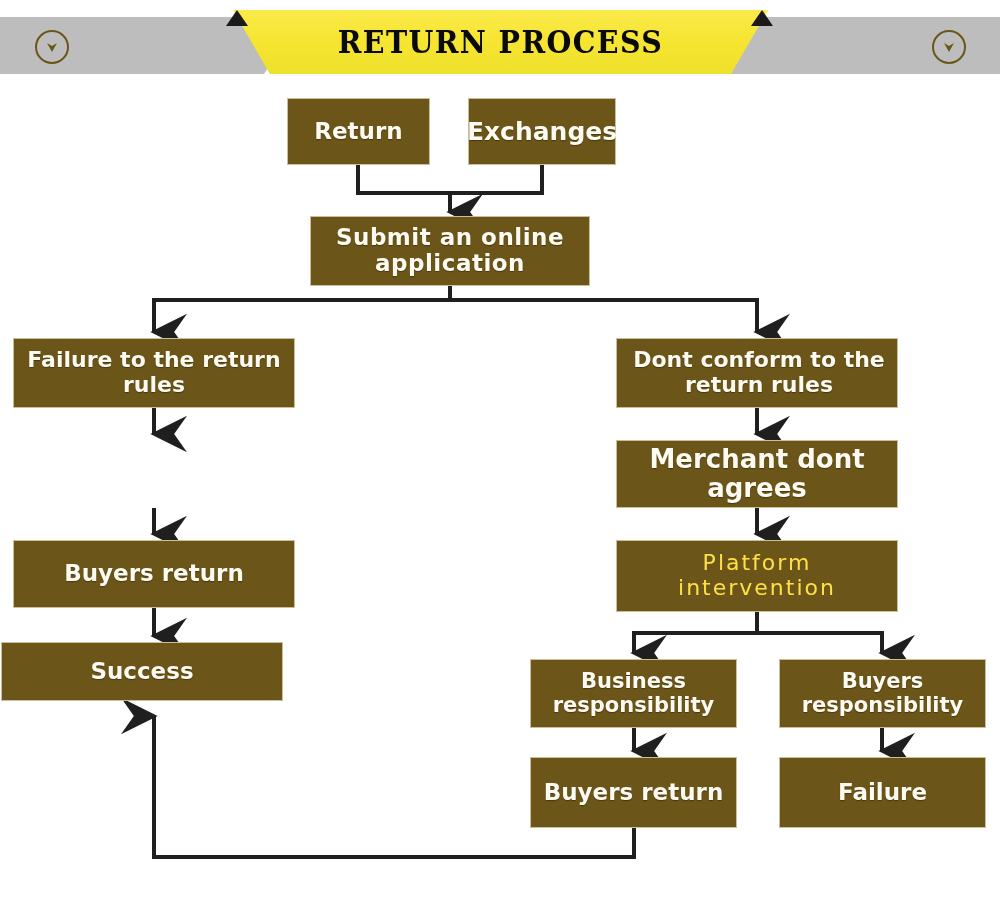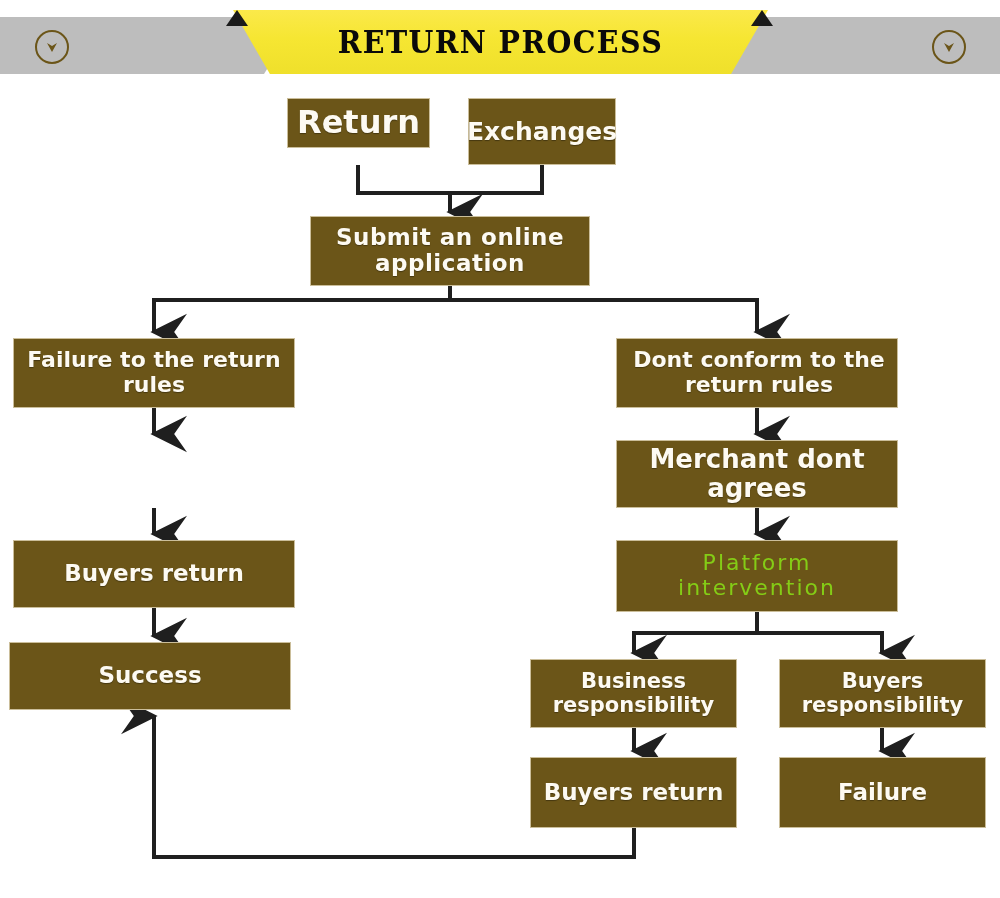--- a/index.html
+++ b/index.html
@@ -145,7 +145,7 @@
     </g>
   </svg>
 
-  <div class="node" style="left:287px;top:10px;width:143px;height:50px;font-size:32px;">Return</div>
+  <div class="node" style="left:287px;top:10px;width:143px;height:67px;font-size:23px;">Return</div>
   <div class="node" style="left:468px;top:10px;width:148px;height:67px;font-size:25px;">Exchanges</div>
   <div class="node" style="left:310px;top:128px;width:280px;height:70px;font-size:23px;letter-spacing:.5px;">Submit an online application</div>
   <div class="node" style="left:13px;top:250px;width:282px;height:70px;font-size:22px;">Failure to the return rules</div>

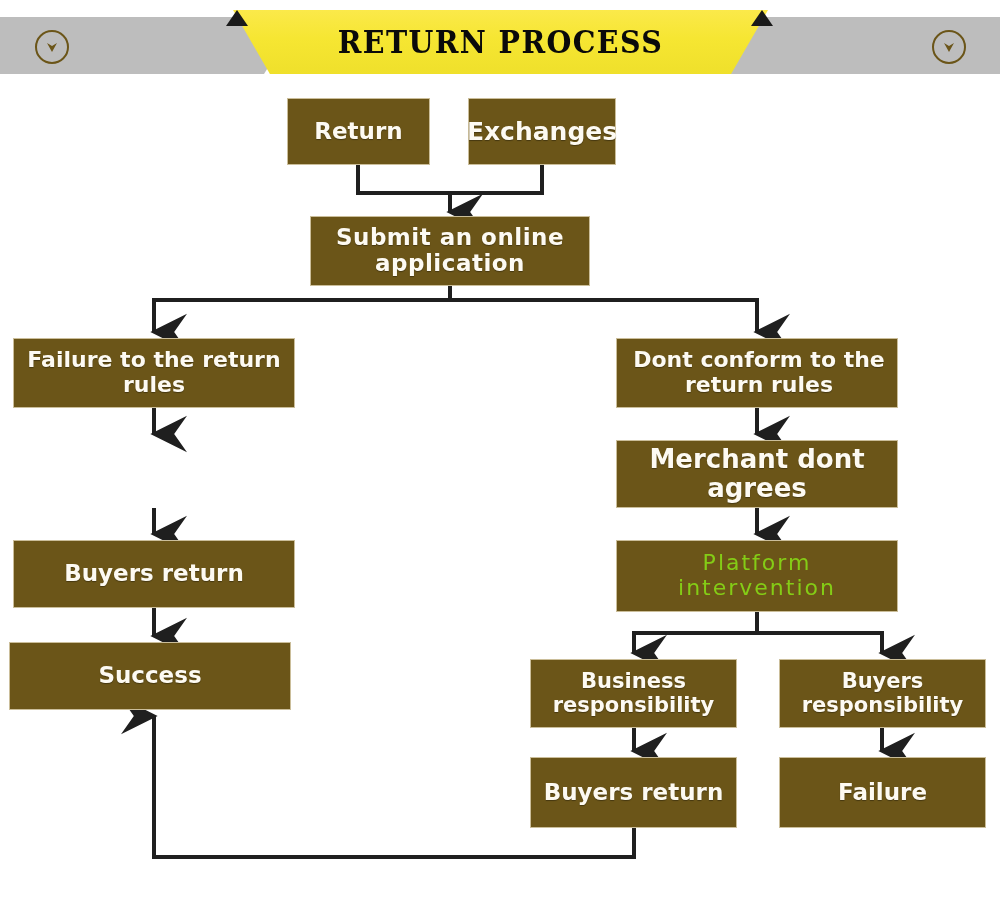--- a/index.html
+++ b/index.html
@@ -83,7 +83,7 @@
     text-shadow:0 1px 1px rgba(0,0,0,.35);
   }
   .node.dim{
-    color:#84cc16;
+    color:#fde047;
     font-weight:400;
     letter-spacing:2px;
     text-shadow:none;

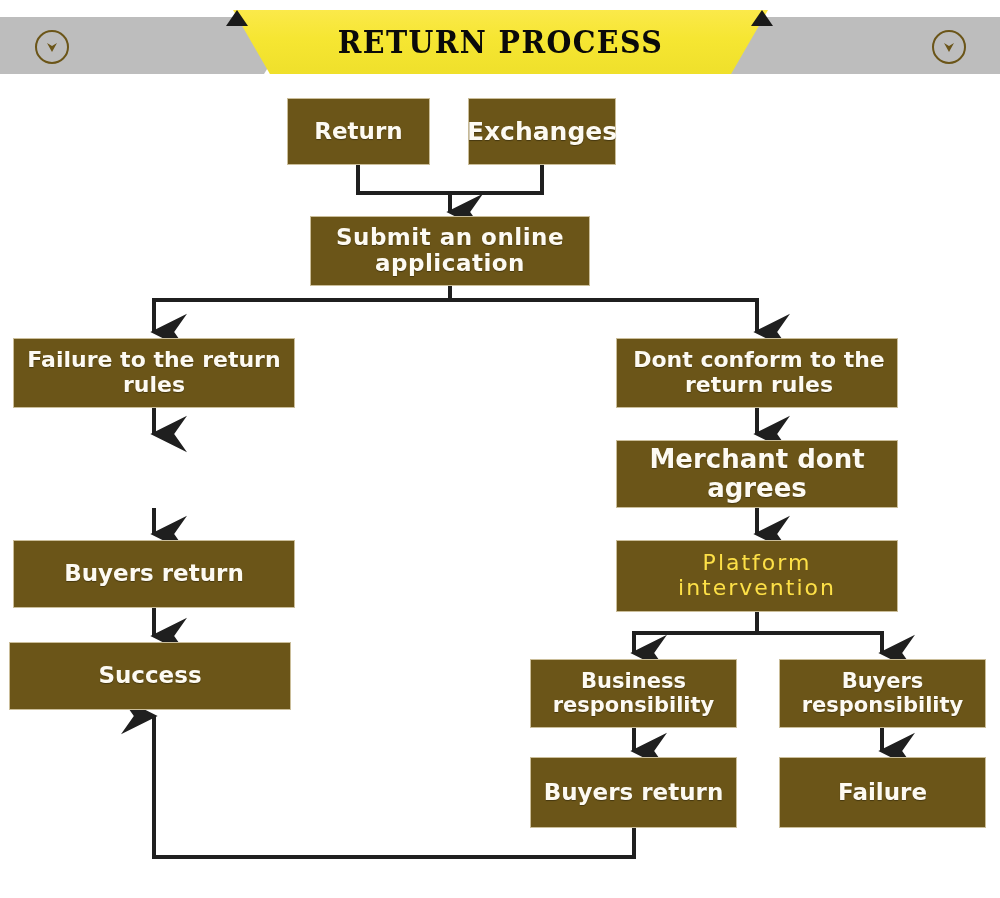--- a/index.html
+++ b/index.html
@@ -153,7 +153,7 @@
   <div class="node" style="left:616px;top:352px;width:282px;height:68px;font-size:26px;">Merchant dont agrees</div>
   <div class="node" style="left:13px;top:452px;width:282px;height:68px;font-size:23px;">Buyers return</div>
   <div class="node dim" style="left:616px;top:452px;width:282px;height:72px;font-size:22px;">Platform intervention</div>
-  <div class="node" style="left:9px;top:554px;width:282px;height:68px;font-size:23px;text-align:right;">Success</div>
+  <div class="node" style="left:1px;top:554px;width:282px;height:59px;font-size:23px;text-align:right;">Success</div>
   <div class="node" style="left:530px;top:571px;width:207px;height:69px;font-size:21px;">Business responsibility</div>
   <div class="node" style="left:779px;top:571px;width:207px;height:69px;font-size:21px;text-align:center;">Buyers responsibility</div>
   <div class="node" style="left:530px;top:669px;width:207px;height:71px;font-size:23px;">Buyers return</div>

